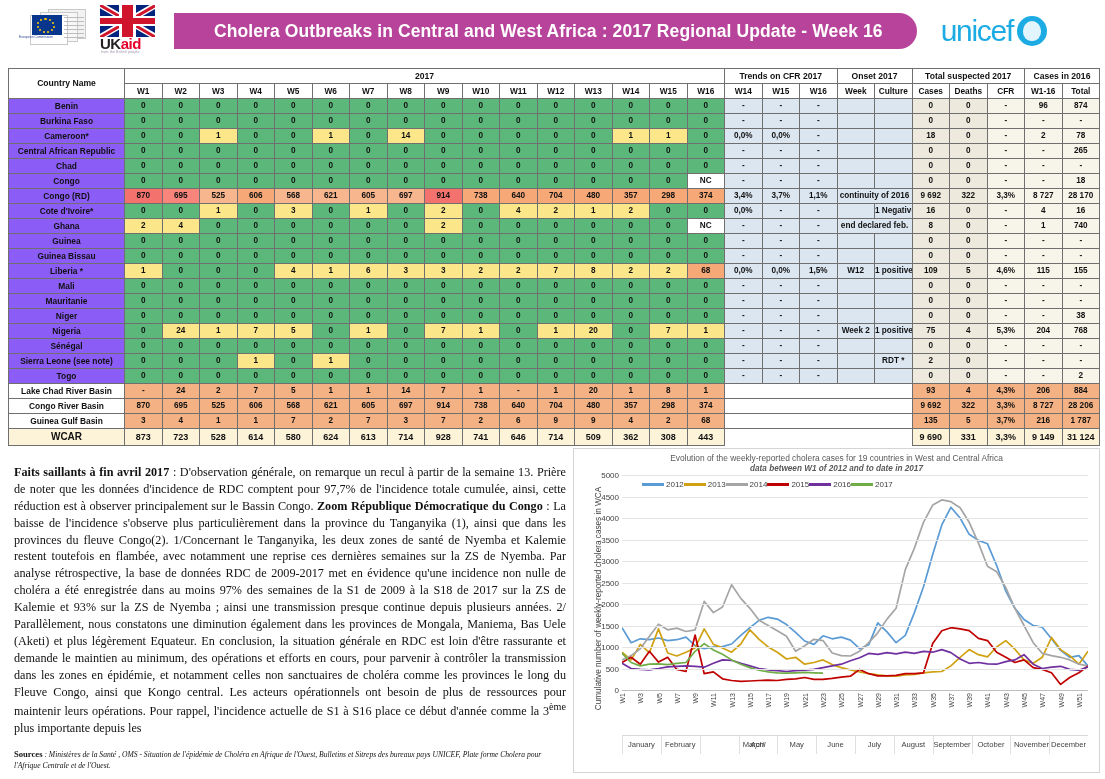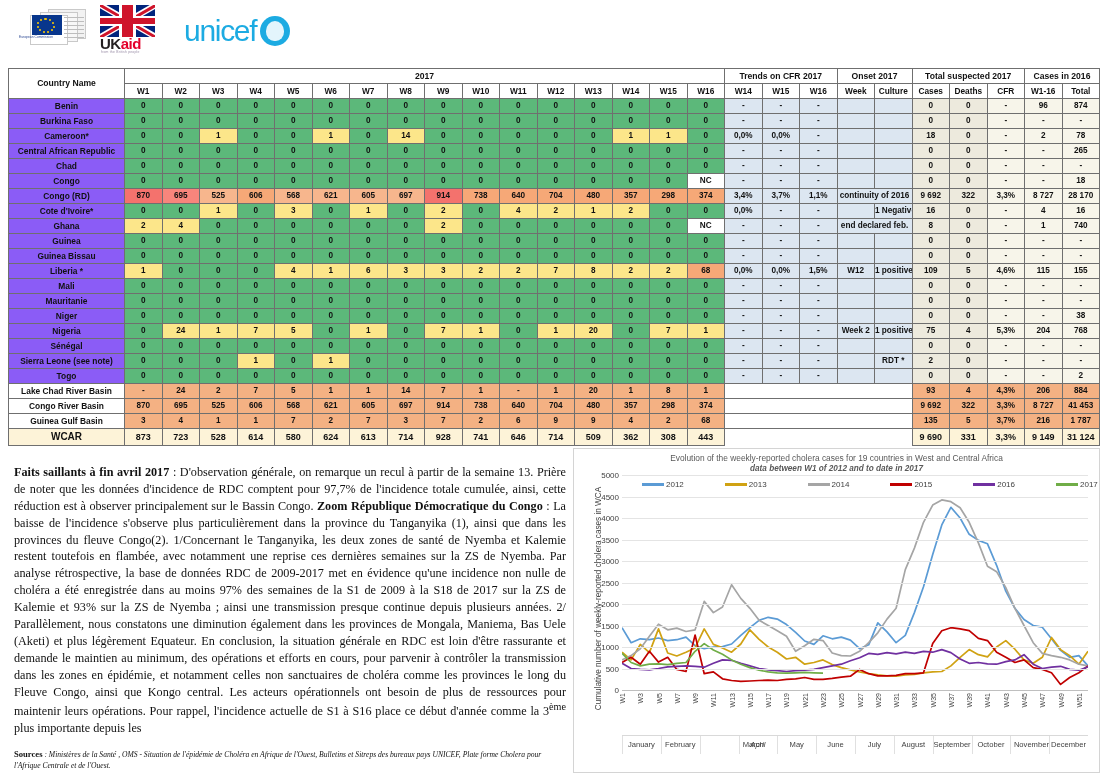--- a/index.html
+++ b/index.html
@@ -315,6 +315,9 @@
       <div class="uk-sub">from the British people</div>
     </div>
 
+    <div id="title-bar">
+      <span class="ttl">Cholera Outbreaks in Central and West Africa : 2017 Regional Update -  Week 16</span>
+    </div>
 
     <div id="unicef">
       <span class="word">unicef</span>

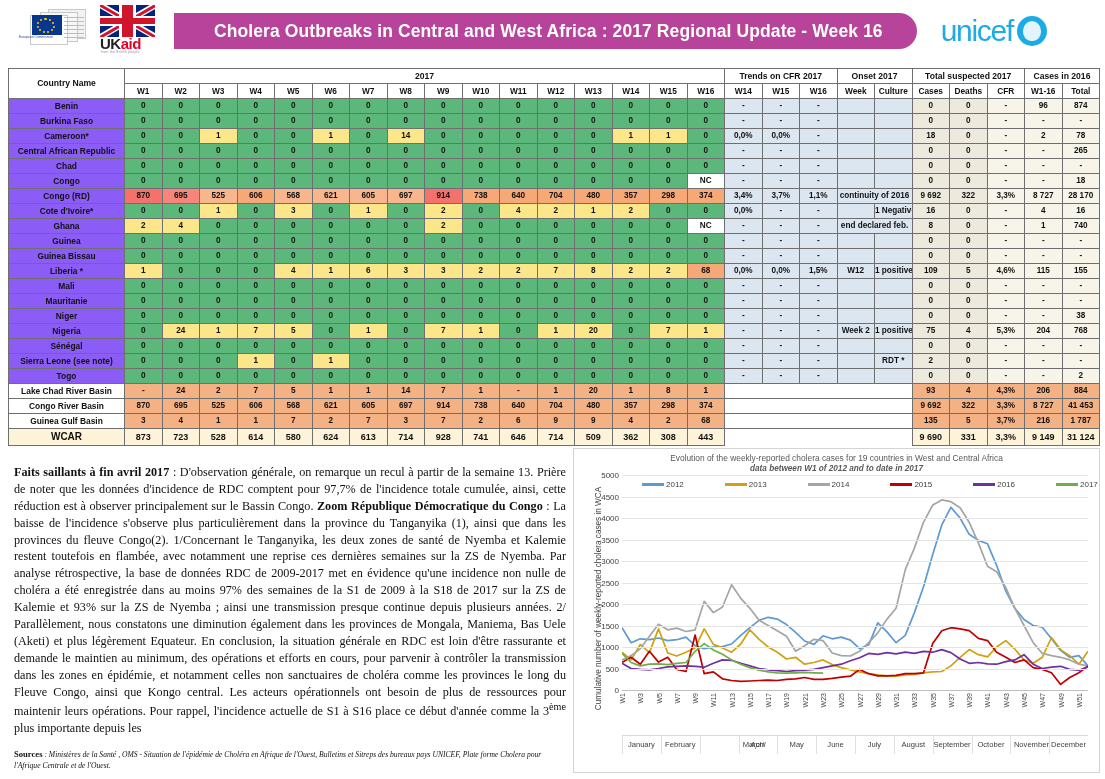--- a/index.html
+++ b/index.html
@@ -965,7 +965,7 @@
             <td class="totc num">322</td>
             <td class="totc">3,3%</td>
             <td class="c16 num">8 727</td>
-            <td class="c16 num">41 453</td>
+            <td class="c16 num">28 206</td>
           </tr>
           <tr class="basin">
             <td class="cname bold">Guinea Gulf Basin</td>

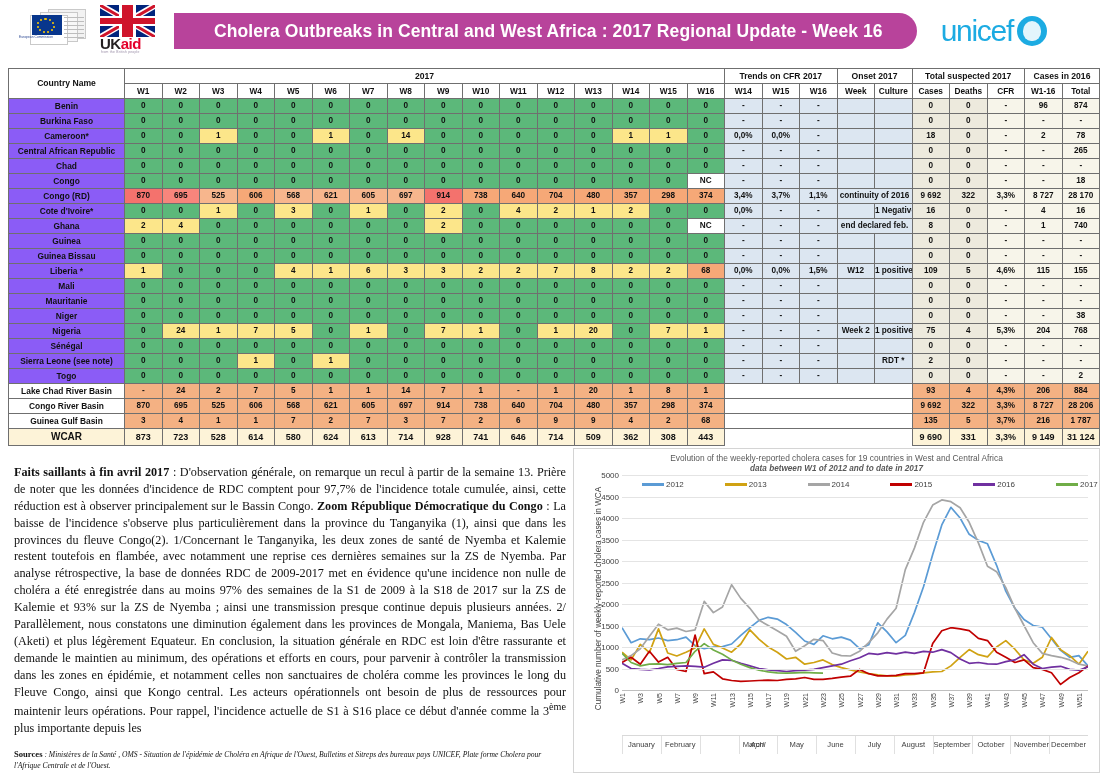--- a/index.html
+++ b/index.html
@@ -234,7 +234,7 @@
   }
   #legend {
     position: absolute; left: 68px; top: 31px;
-    display: flex; gap: 41px; font-size: 8px; color: #3f3f3f;
+    display: flex; font-size: 8px; color: #3f3f3f;
     align-items: center;
   }
   #legend .lg { display:flex; align-items:center; gap:2px; }

